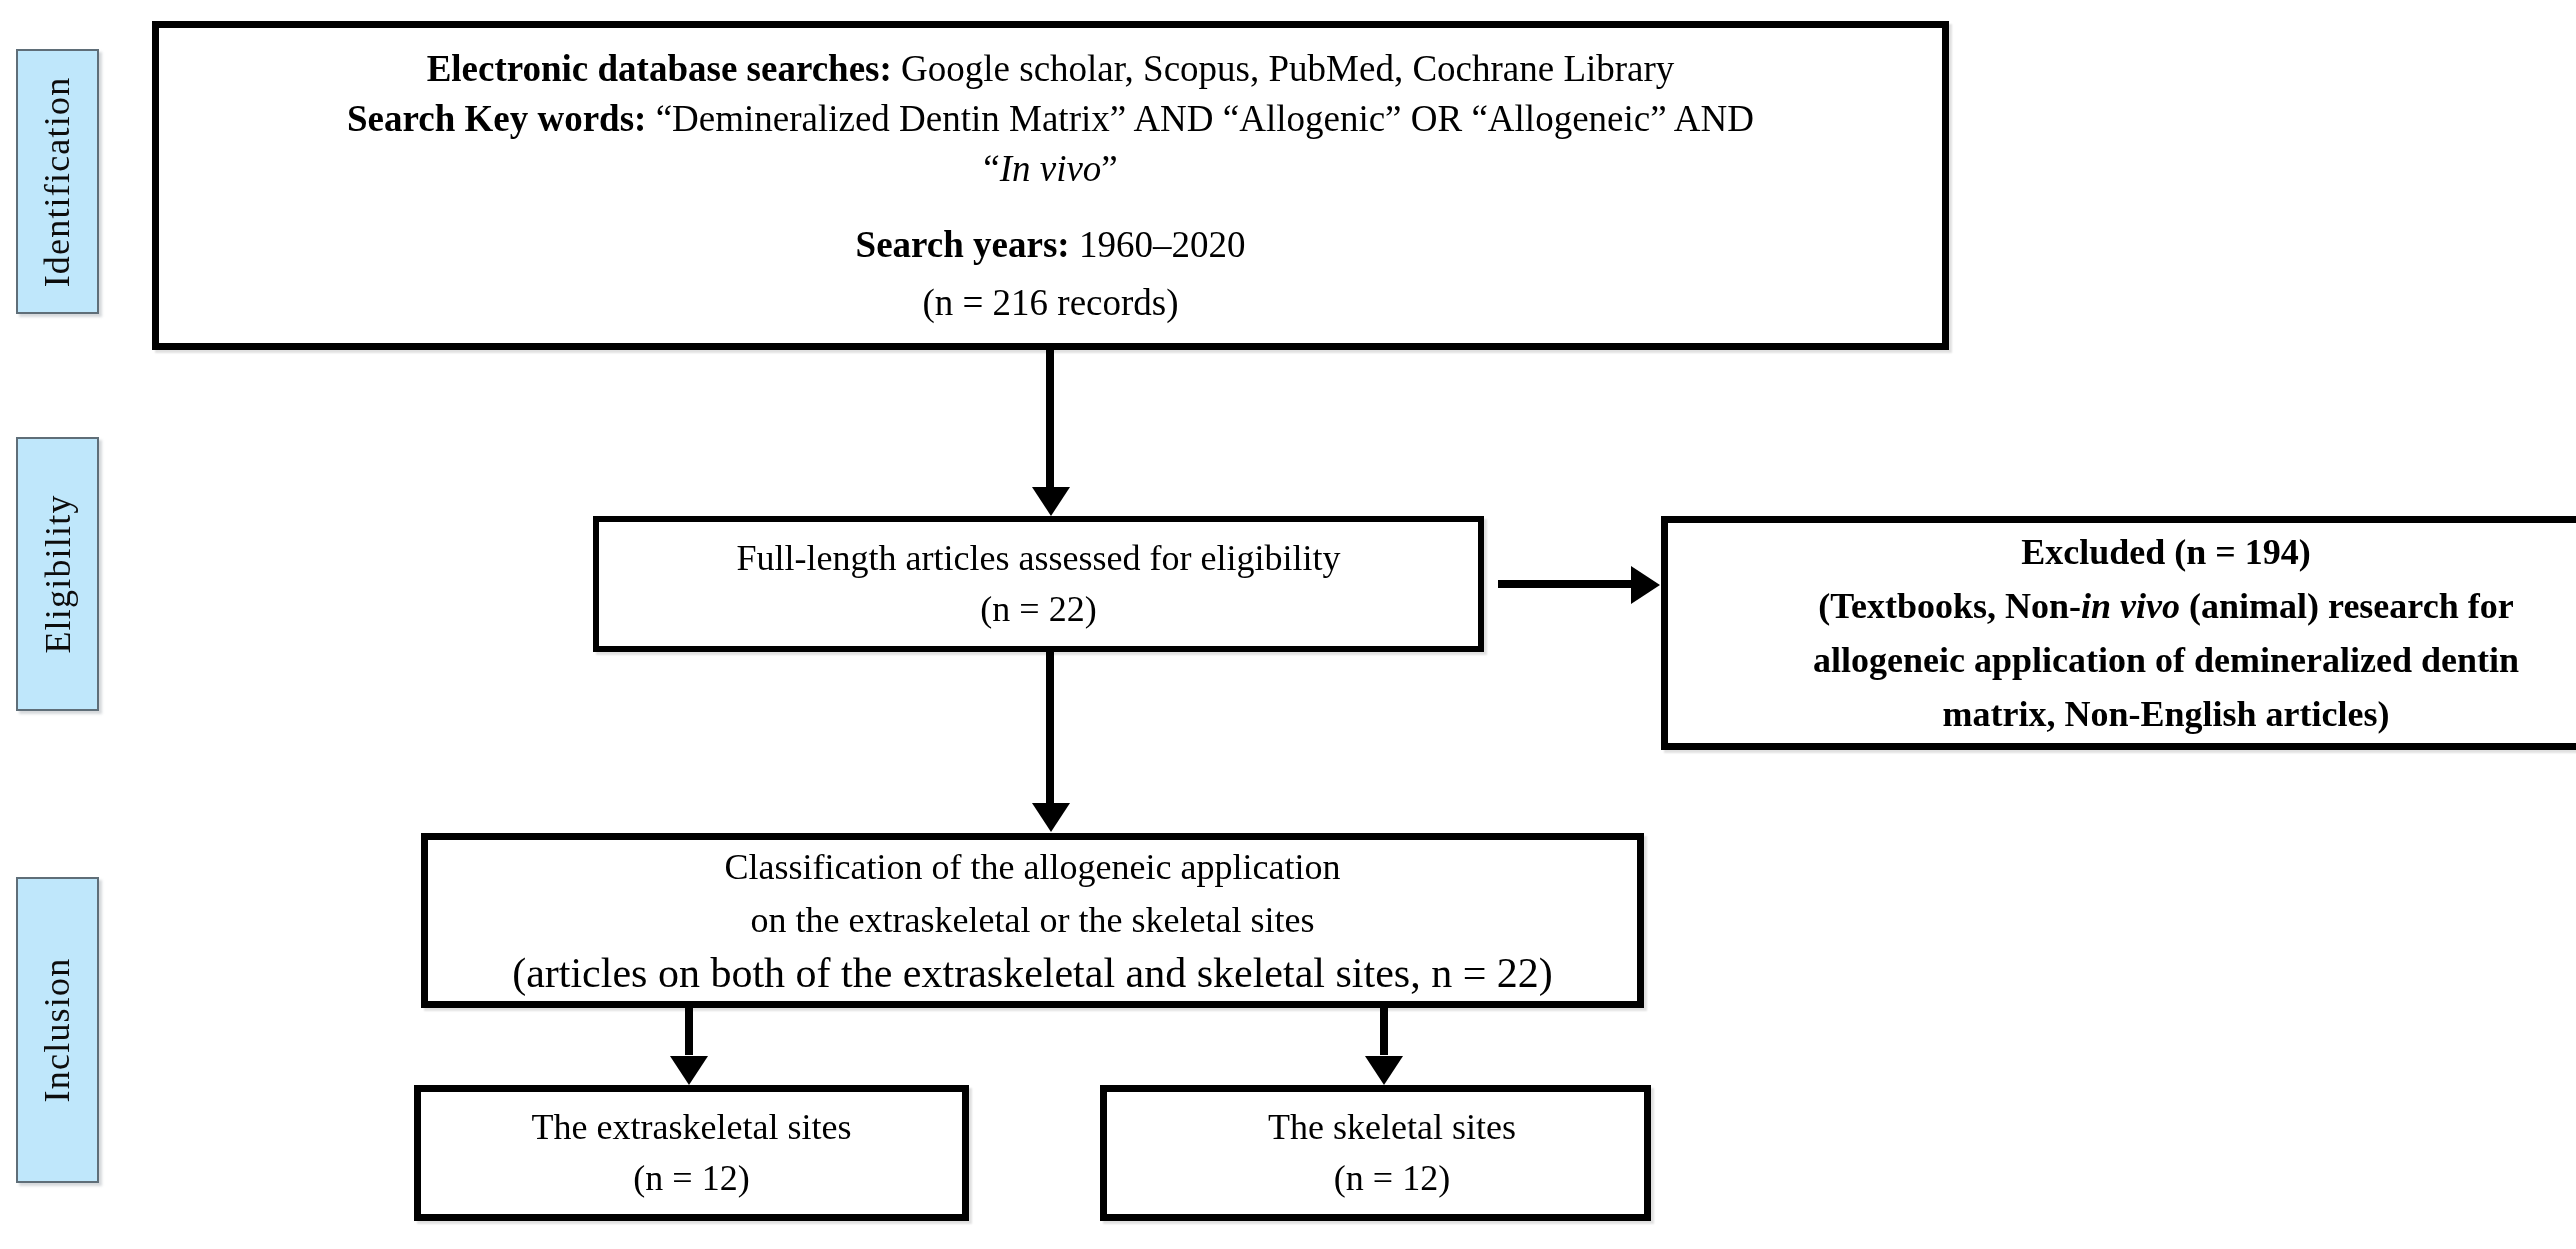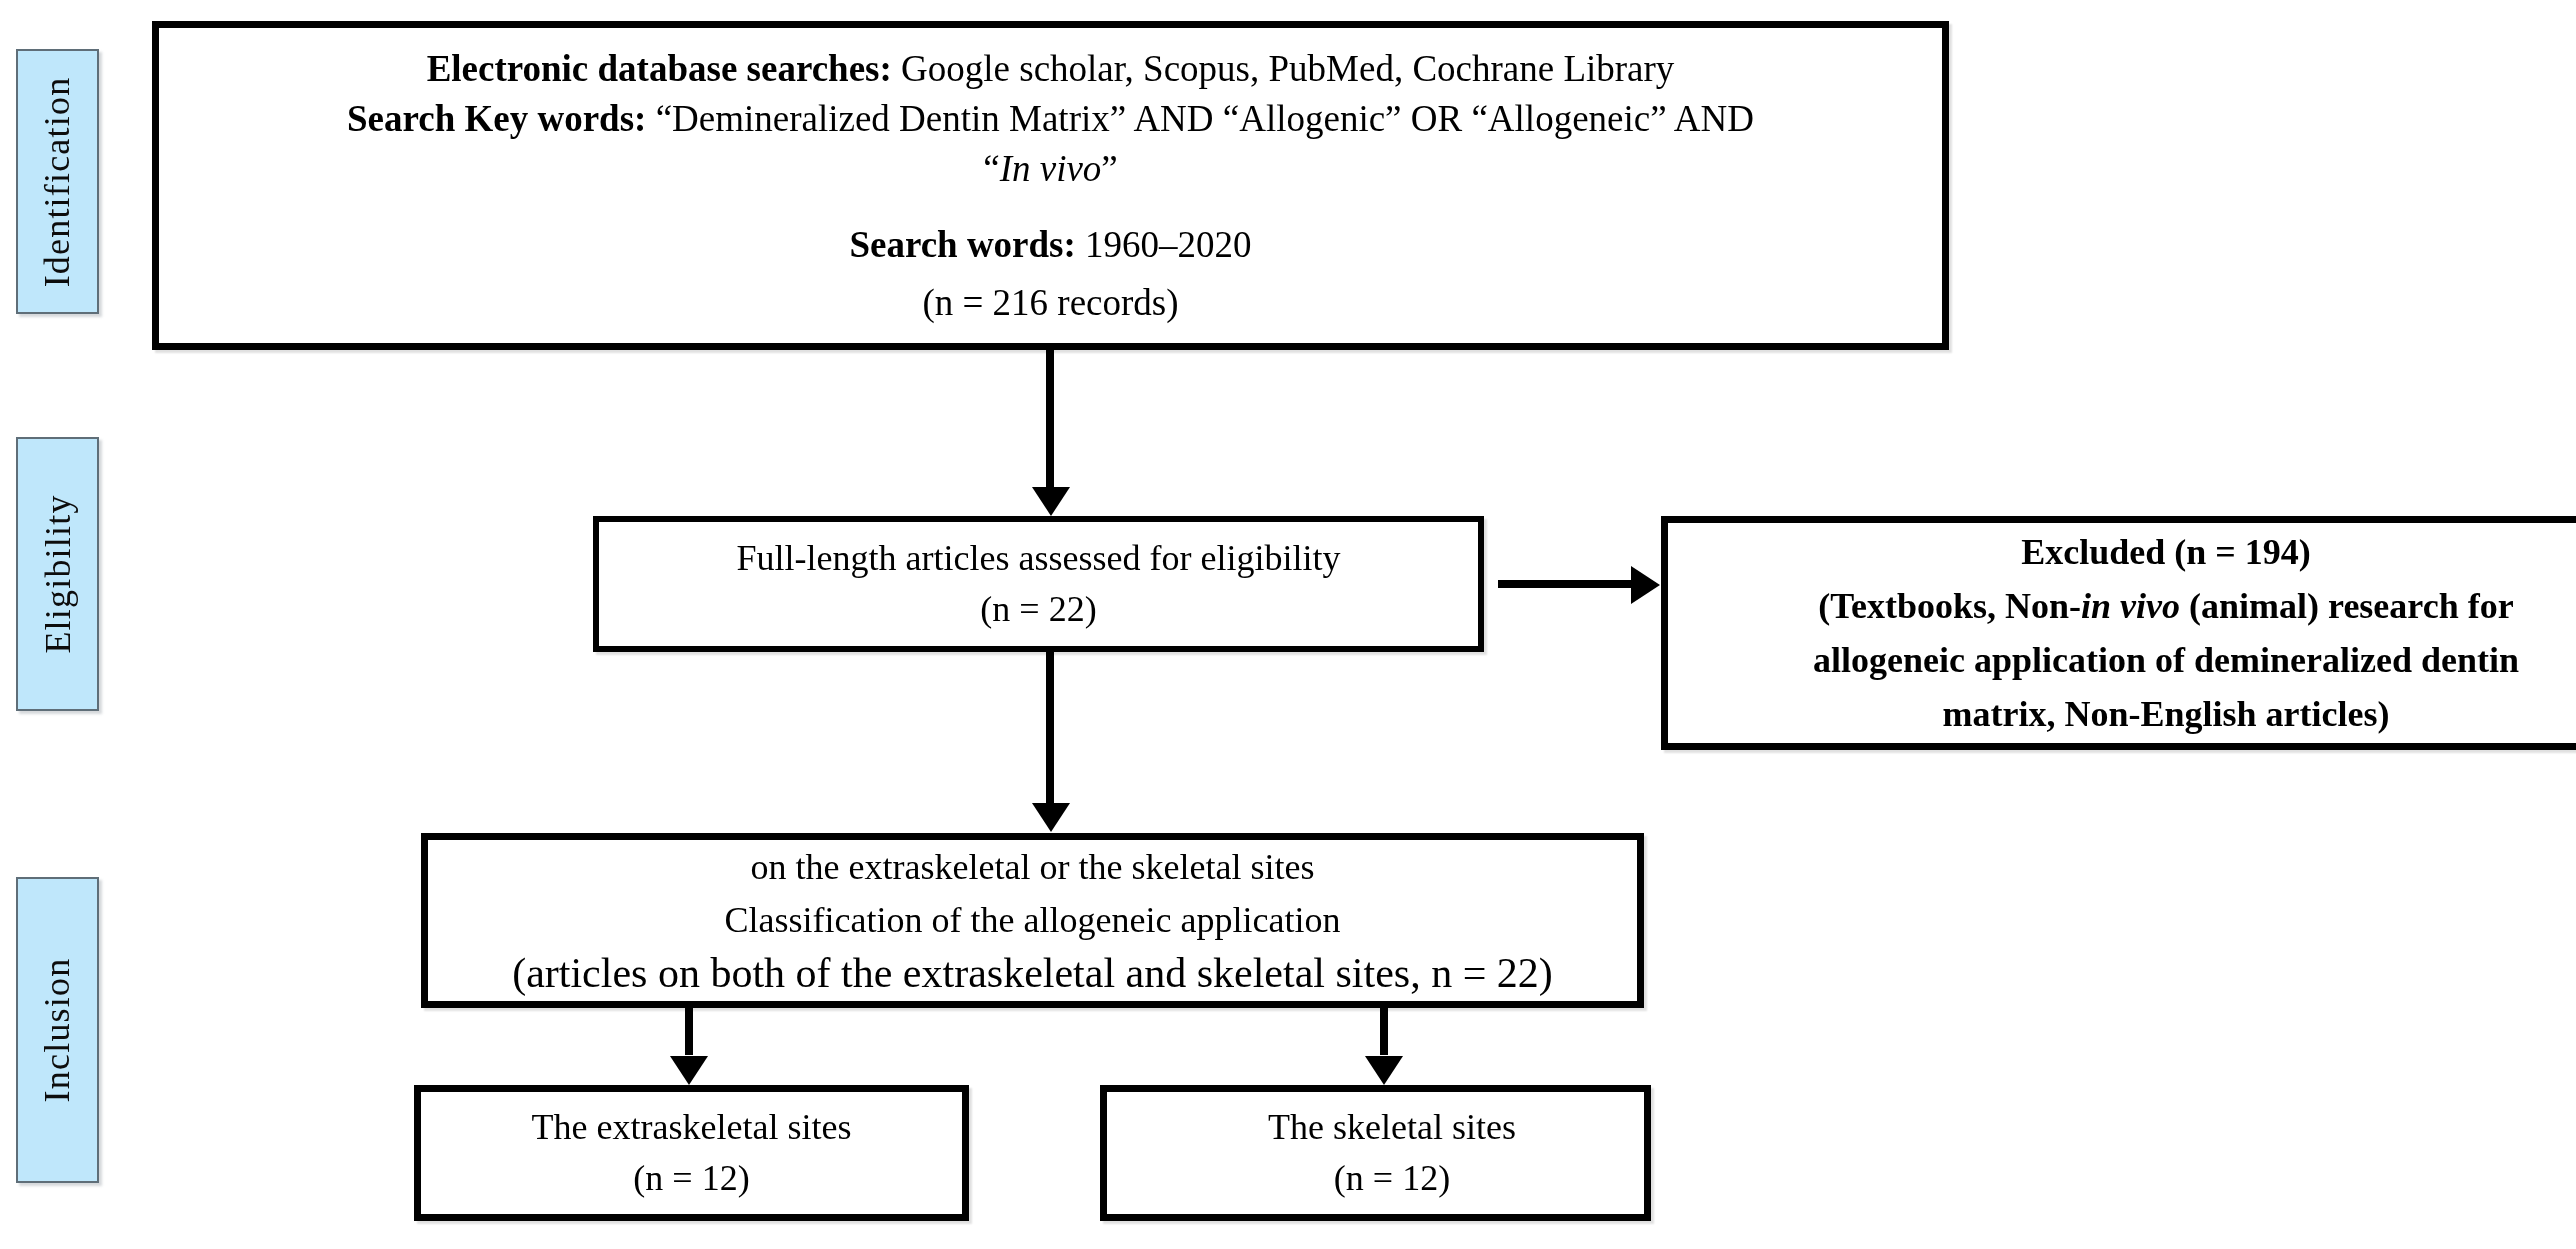--- a/index.html
+++ b/index.html
@@ -103,7 +103,7 @@
       <span>“</span><span class="i">In vivo</span><span>”</span>
     </div>
     <div class="row gap">
-      <span class="b">Search words:</span><span> 1960–2020</span>
+      <span class="b">Search years:</span><span> 1960–2020</span>
     </div>
     <div class="row gap2">
       <span>(n = 216 records)</span>

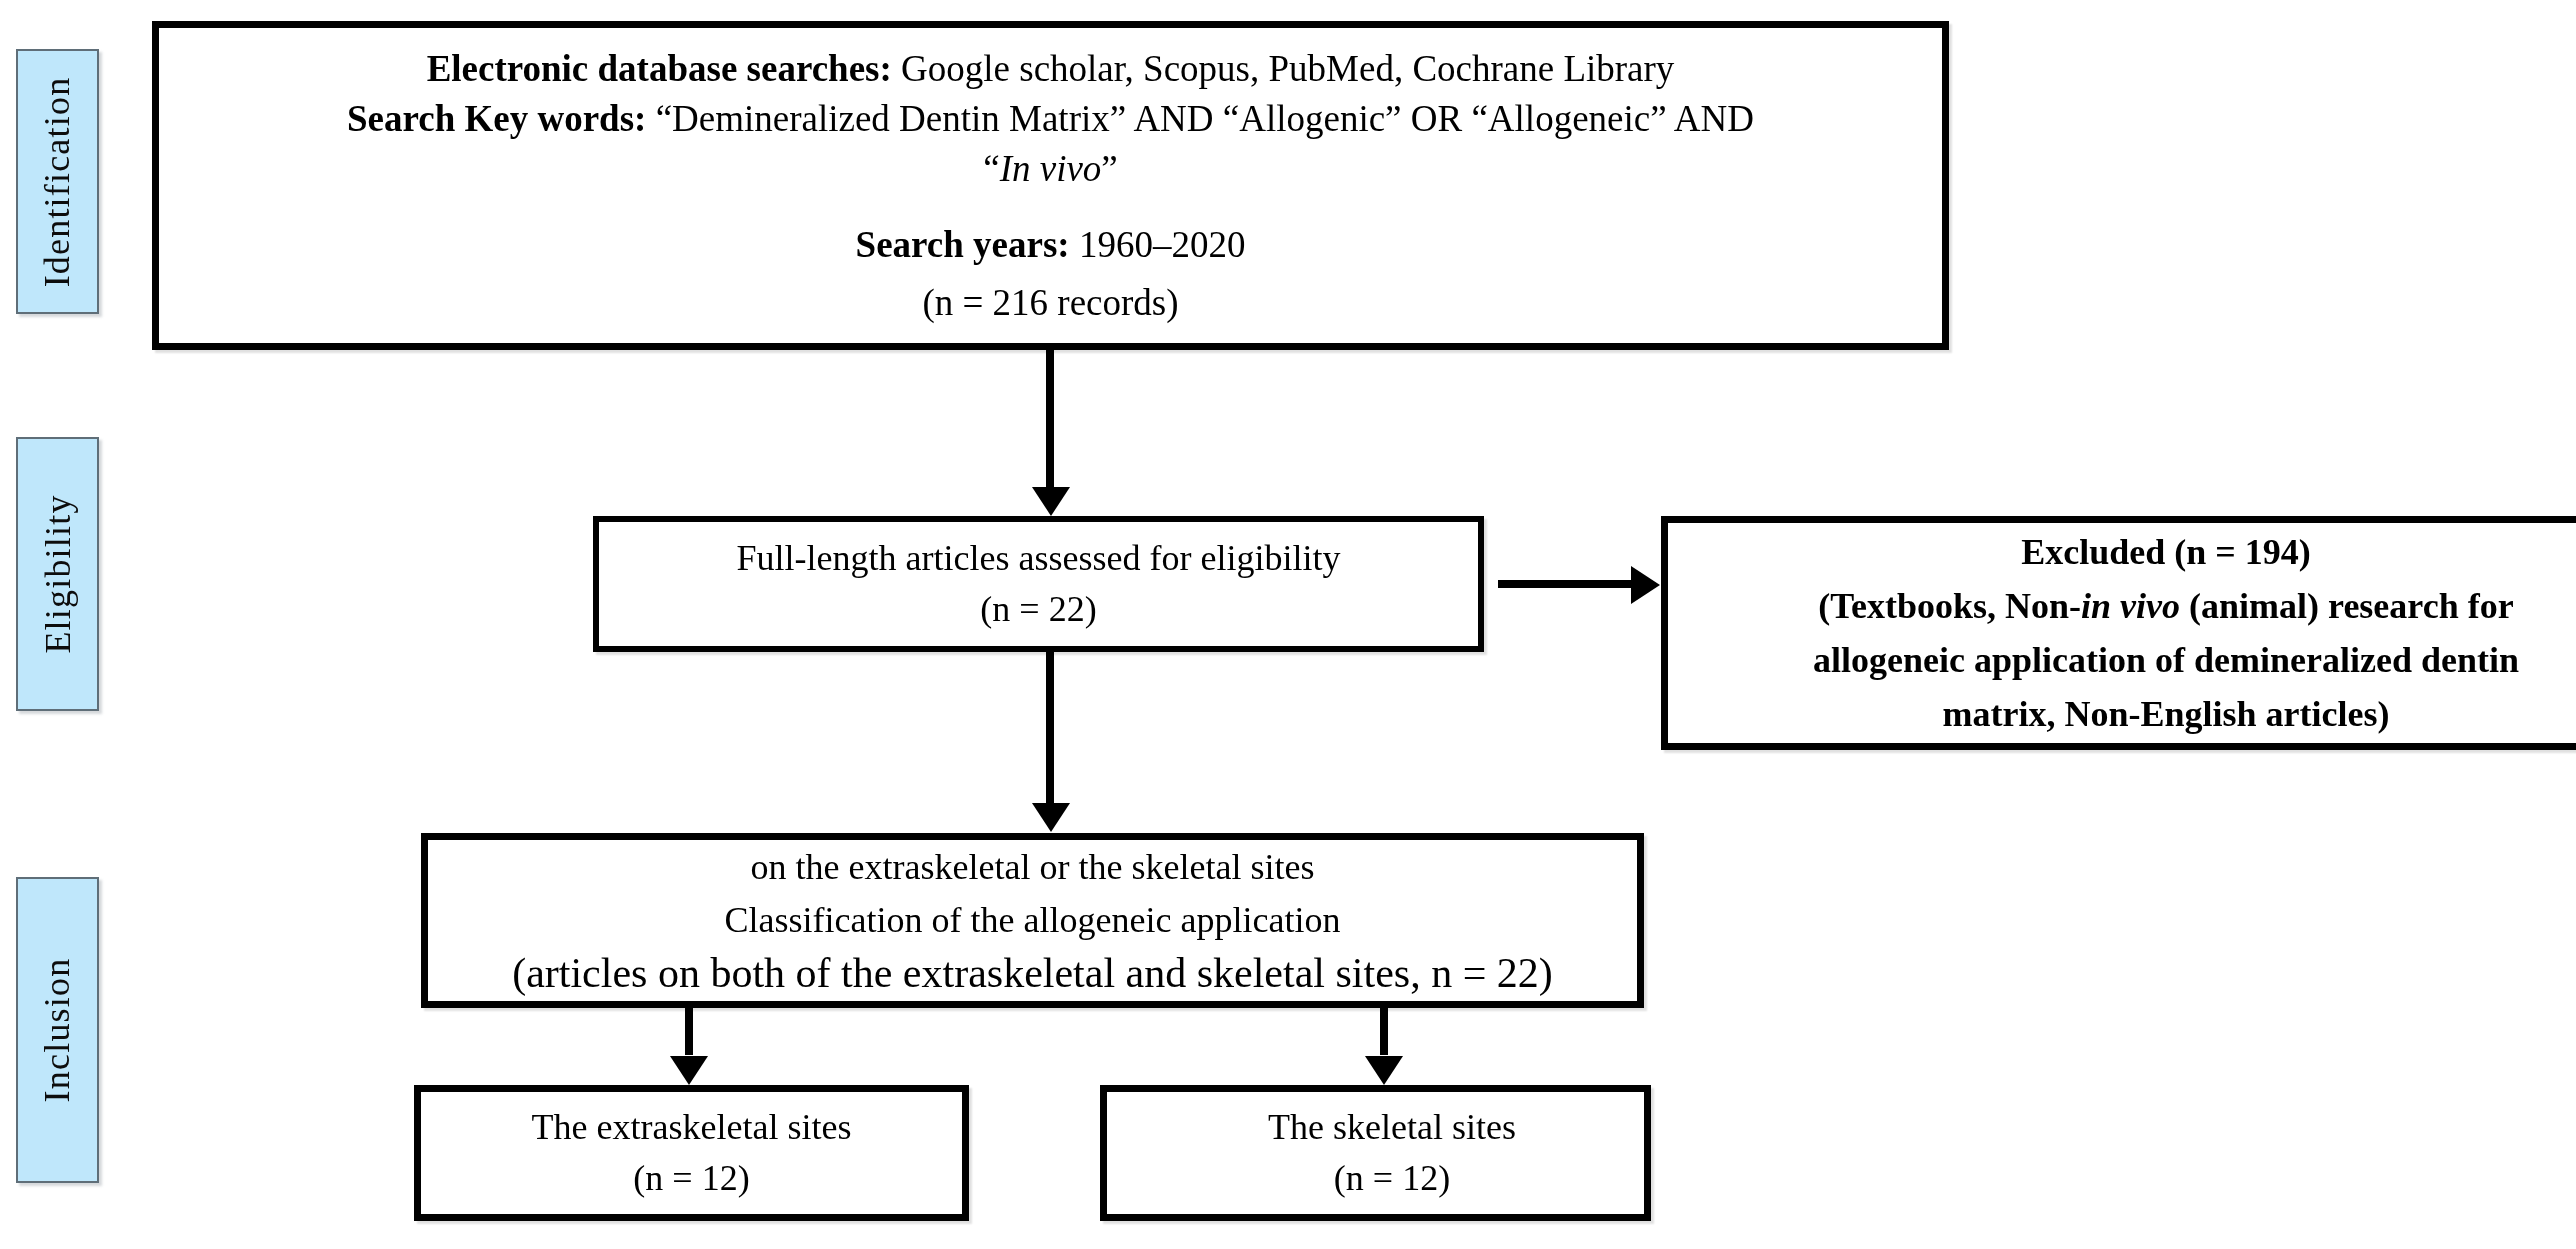--- a/index.html
+++ b/index.html
@@ -134,8 +134,8 @@
   <div class="head-down" style="left:1032px; top:803px;"></div>
 
   <div class="fbox" id="box-classification">
+    <div class="row">Classification of the allogeneic application</div>
     <div class="row">on the extraskeletal or the skeletal sites</div>
-    <div class="row">Classification of the allogeneic application</div>
     <div class="row small">(articles on both of the extraskeletal and skeletal sites, n = 22)</div>
   </div>
 

